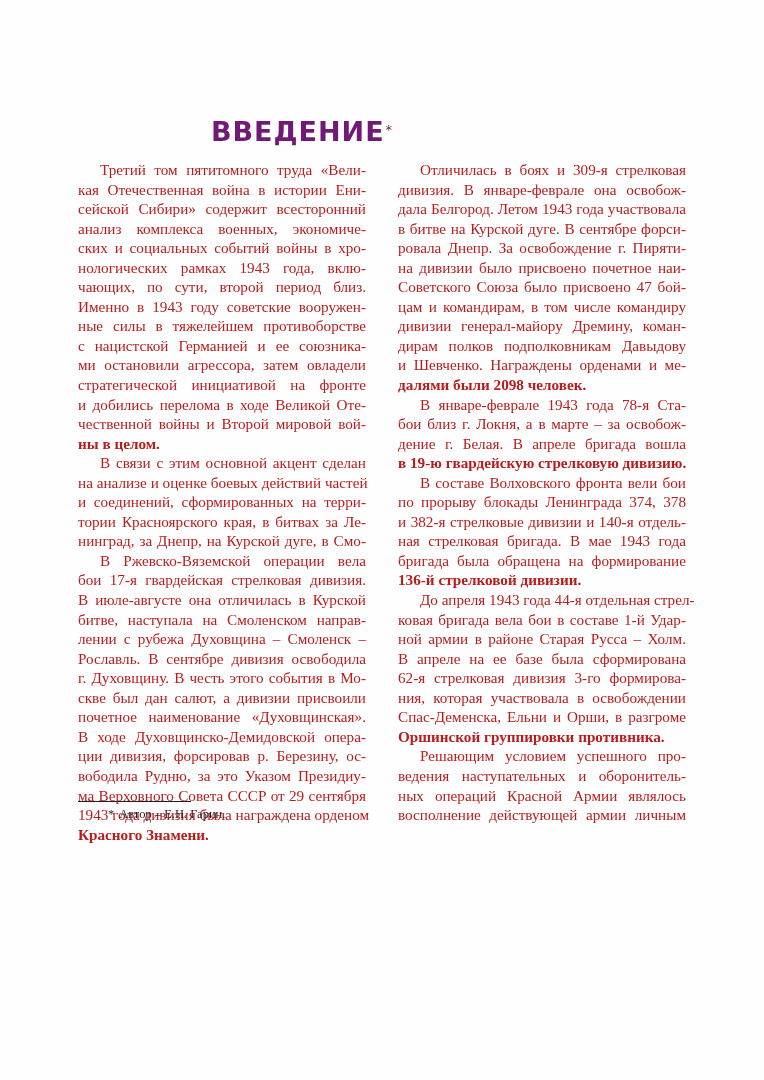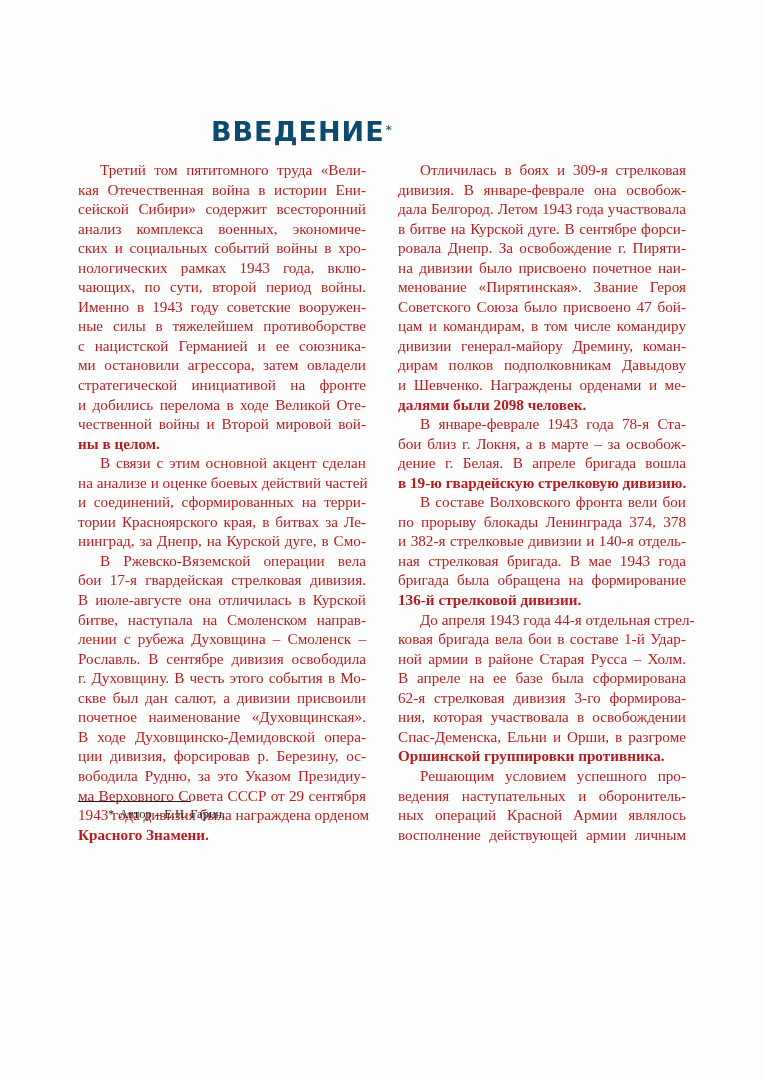--- a/index.html
+++ b/index.html
@@ -8,7 +8,7 @@
   .title {
     position: absolute; top: 114px; left: 0; width: 604px; text-align: center;
     font-family: "DejaVu Sans", sans-serif; font-weight: bold; font-size: 27px;
-    letter-spacing: 1px; color: #0c4a6e; line-height: 36px;
+    letter-spacing: 1px; color: #701a75; line-height: 36px;
   }
   .title sup { font-size: 13px; vertical-align: top; position: relative; top: -2px; margin-left: 1px; font-weight: normal; }
   .col {

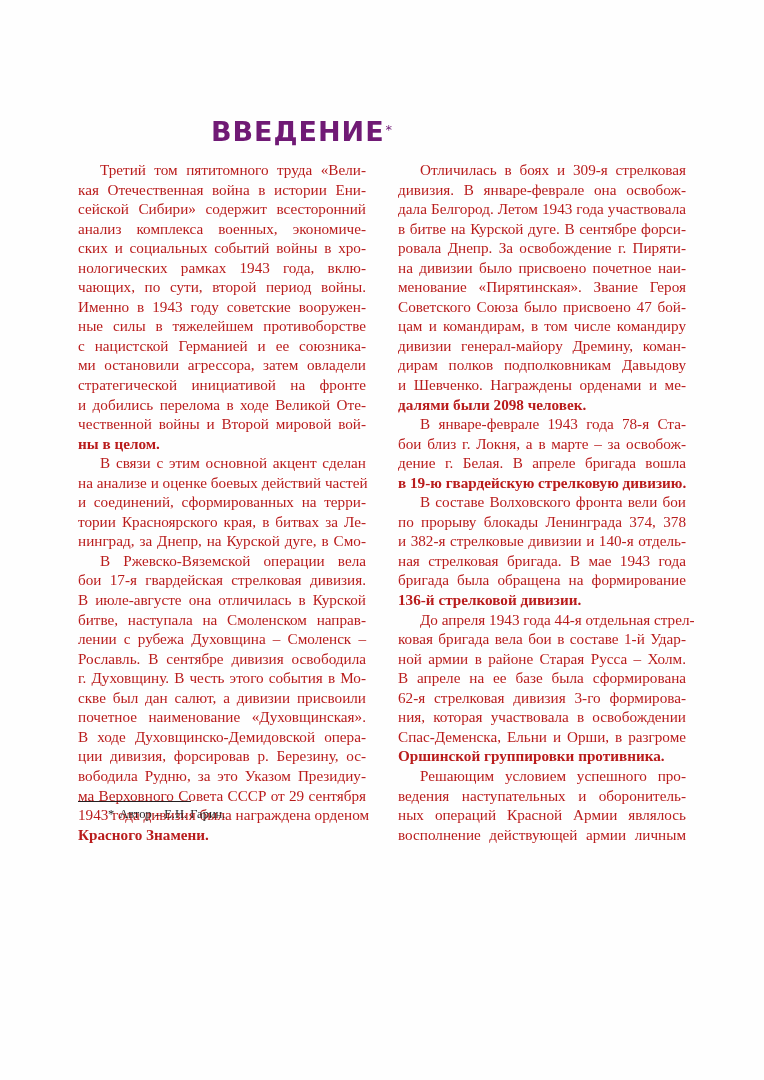--- a/index.html
+++ b/index.html
@@ -43,7 +43,7 @@
       <span class="line">анализ комплекса военных, экономиче-</span>
       <span class="line">ских и социальных событий войны в хро-</span>
       <span class="line">нологических рамках 1943 года, вклю-</span>
-      <span class="line">чающих, по сути, второй период войны.</span>
+      <span class="line">чающих, по сути, второй период близ.</span>
       <span class="line">Именно в 1943 году советские вооружен-</span>
       <span class="line">ные силы в тяжелейшем противоборстве</span>
       <span class="line">с нацистской Германией и ее союзника-</span>

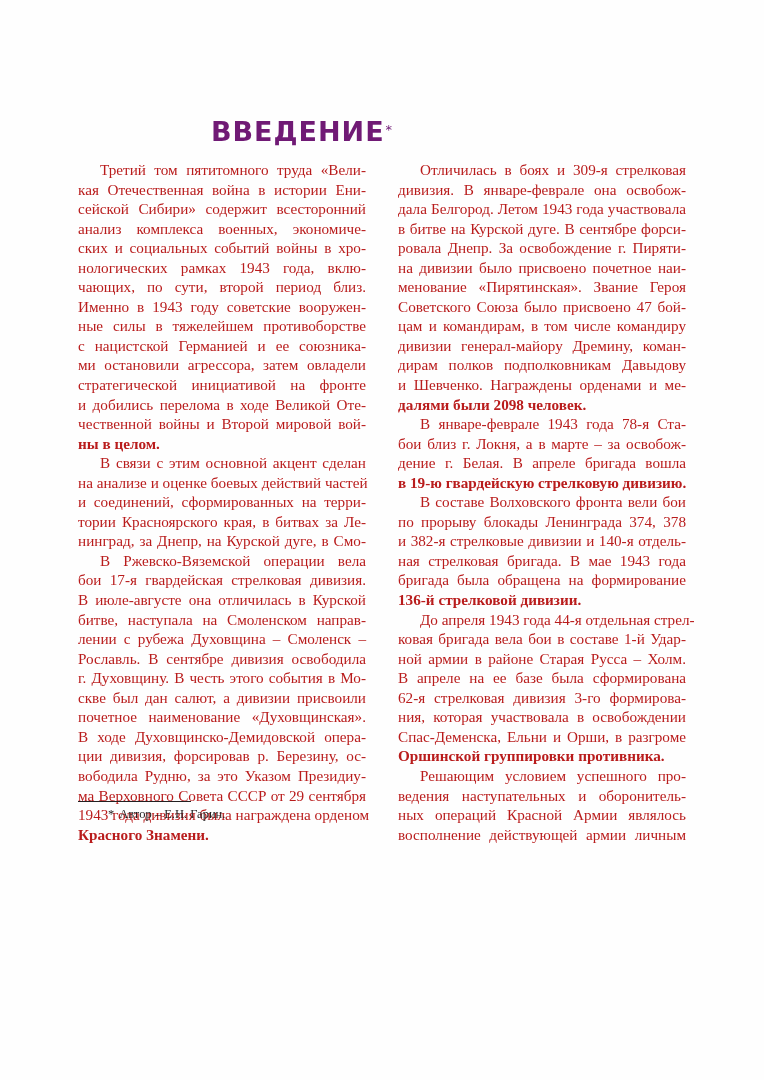--- a/index.html
+++ b/index.html
@@ -80,7 +80,6 @@
       <span class="line">в битве на Курской дуге. В сентябре форси-</span>
       <span class="line">ровала Днепр. За освобождение г. Пиряти-</span>
       <span class="line">на дивизии было присвоено почетное наи-</span>
-      <span class="line">менование «Пирятинская». Звание Героя</span>
       <span class="line">Советского Союза было присвоено 47 бой-</span>
       <span class="line">цам и командирам, в том числе командиру</span>
       <span class="line">дивизии генерал-майору Дремину, коман-</span>

